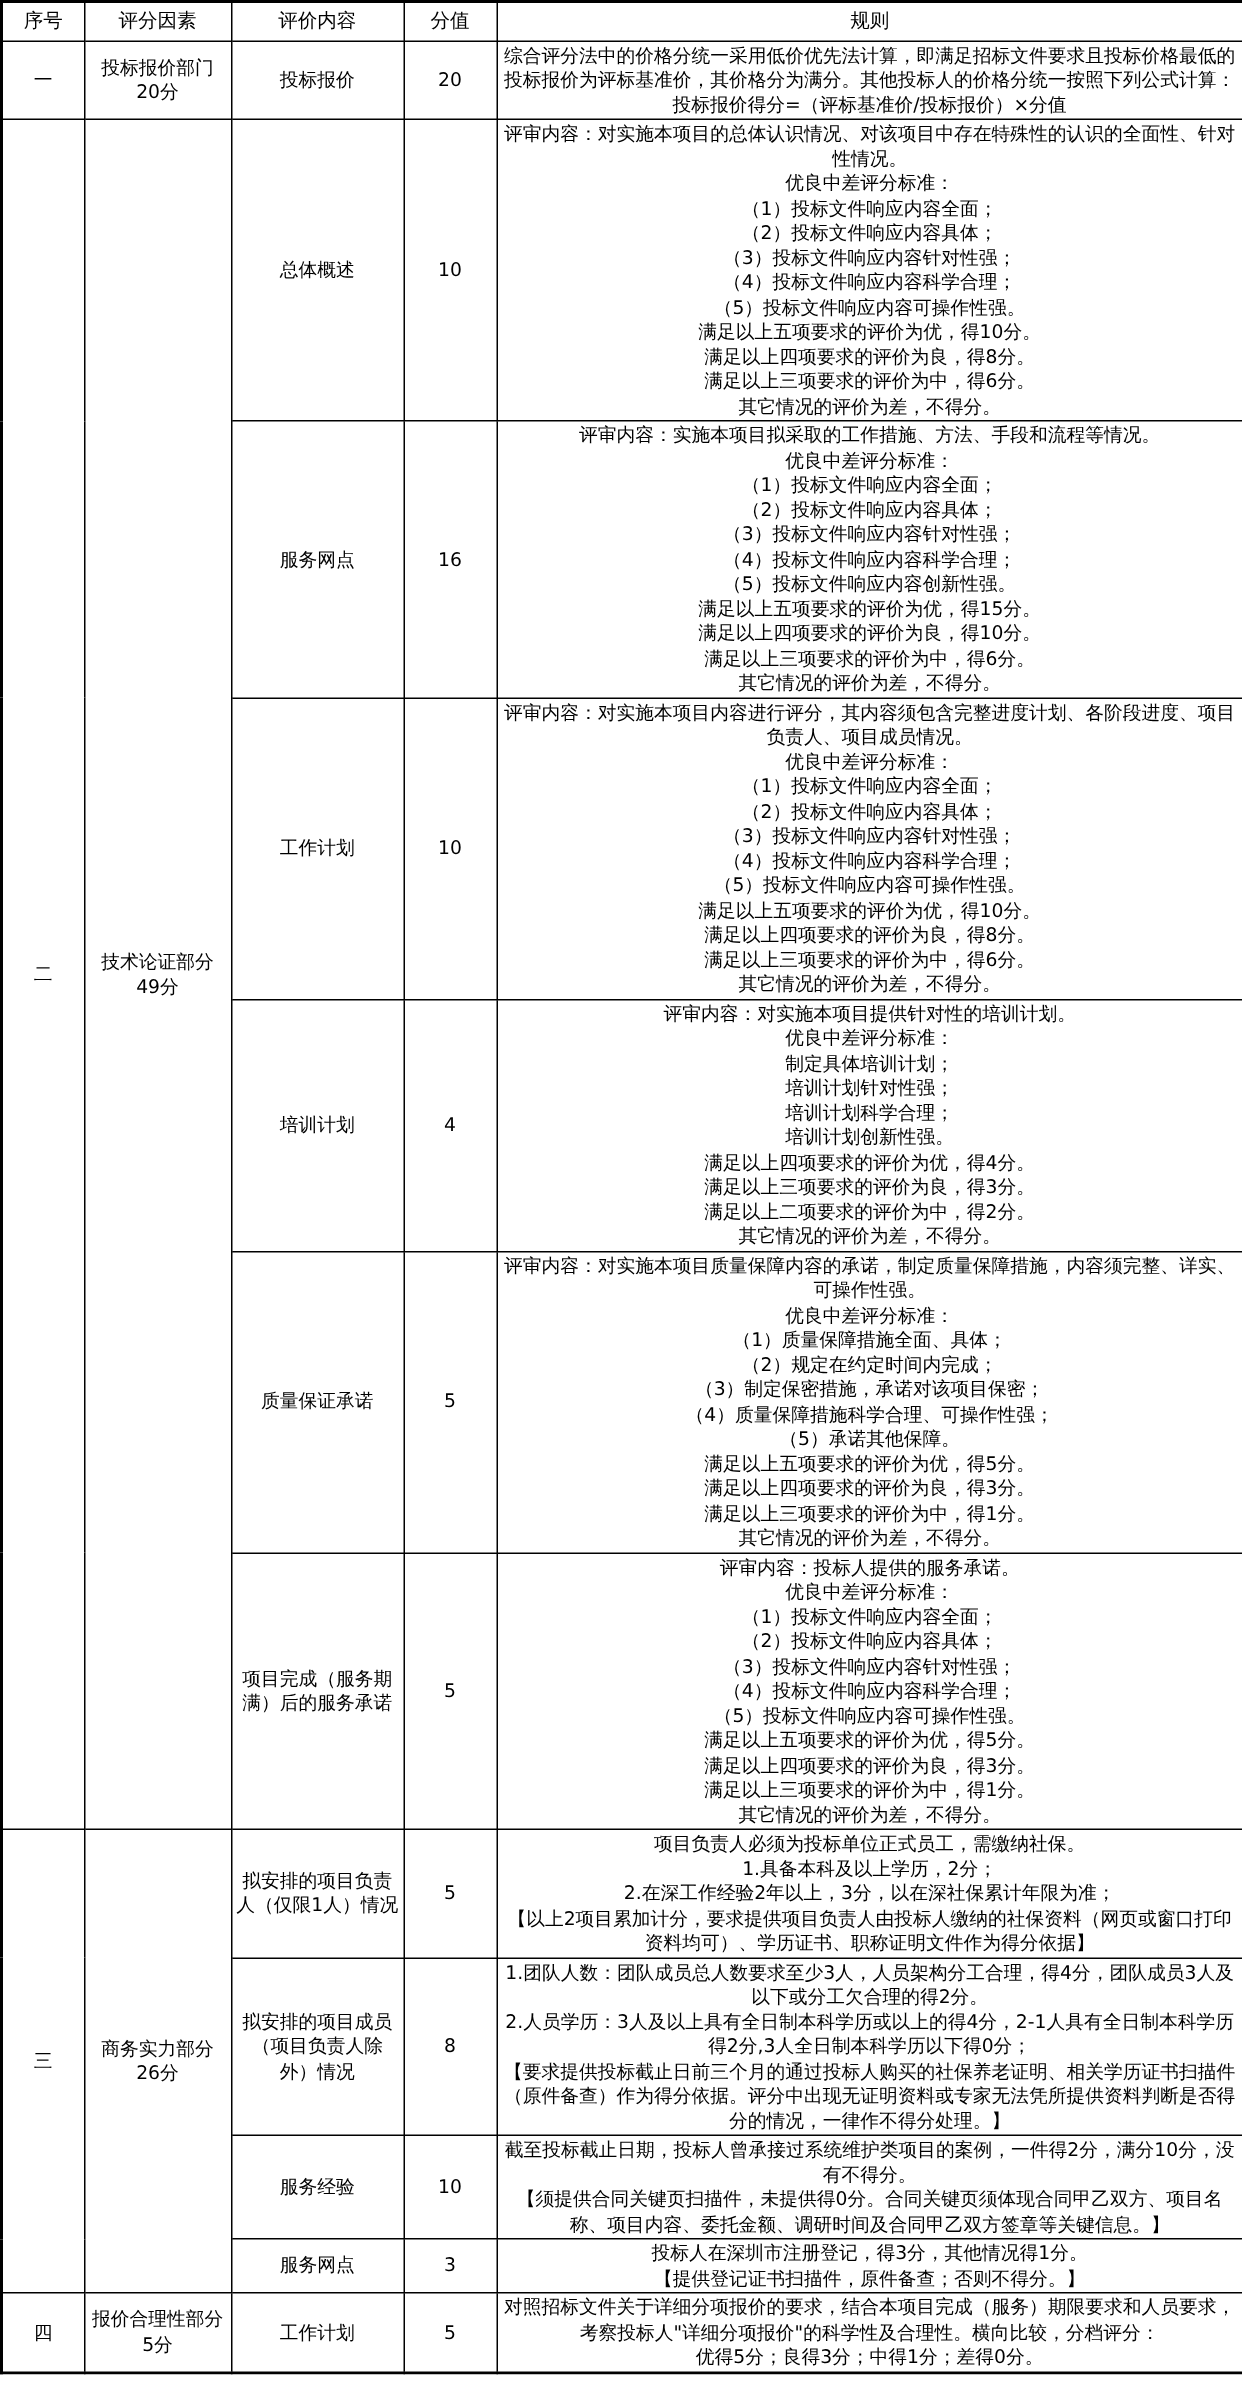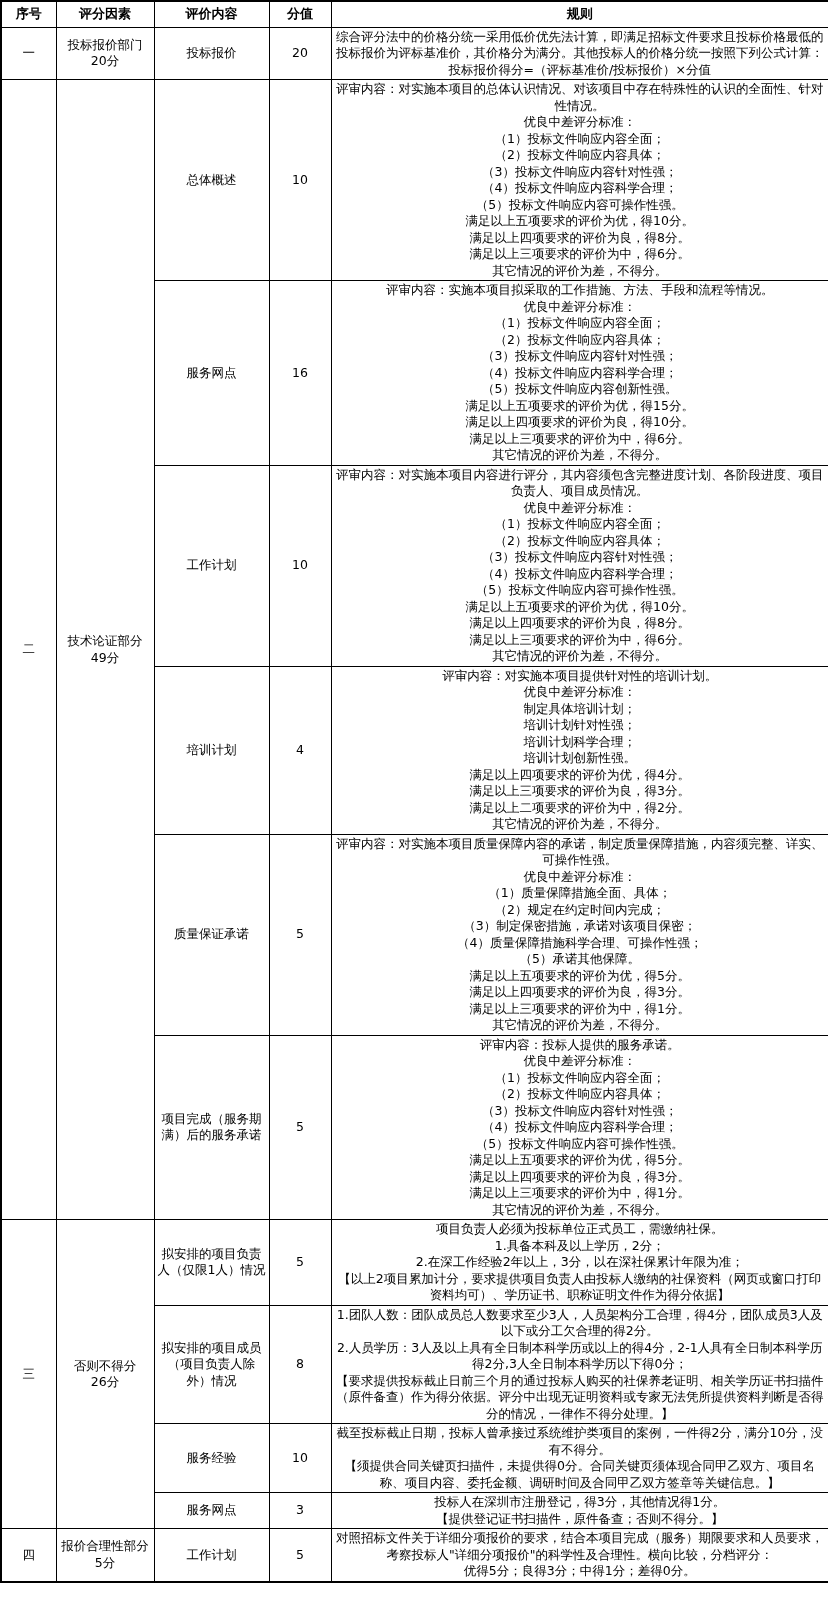--- a/index.html
+++ b/index.html
@@ -19,7 +19,7 @@
   }
   table.eval th{
     font-size:13px;
-    font-weight:bold;
+    font-weight:normal;
     height:26px;
     padding:1px 2px;
     text-align:center;

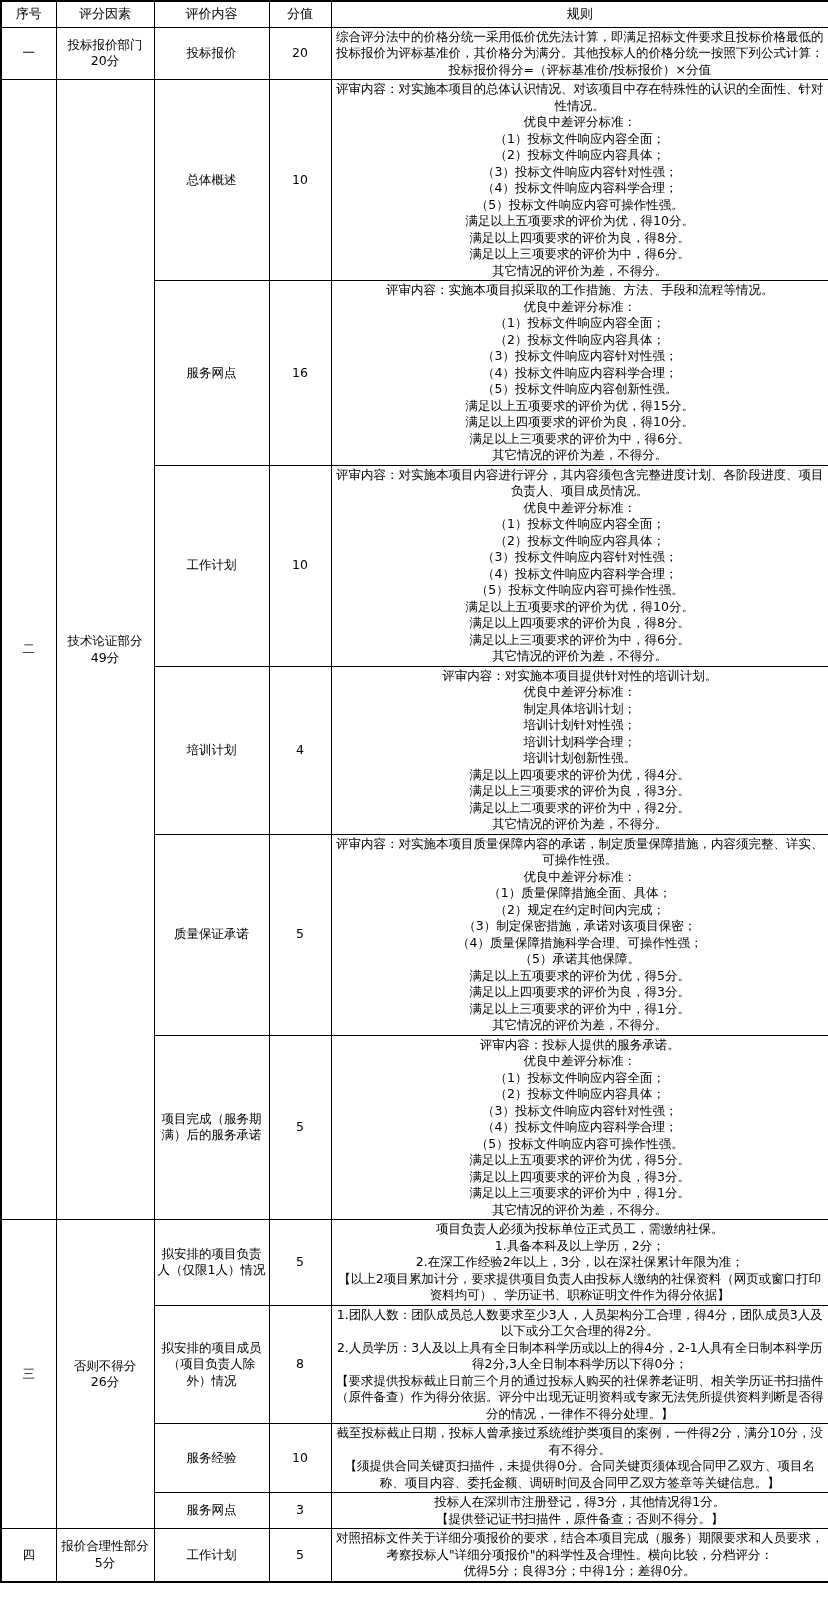--- a/index.html
+++ b/index.html
@@ -173,7 +173,7 @@
 
     <tr>
       <td class="no" rowspan="4">三</td>
-      <td class="factor" rowspan="4">否则不得分
+      <td class="factor" rowspan="4">商务实力部分
 26分</td>
       <td>拟安排的项目负责人（仅限1人）情况</td>
       <td>5</td>

